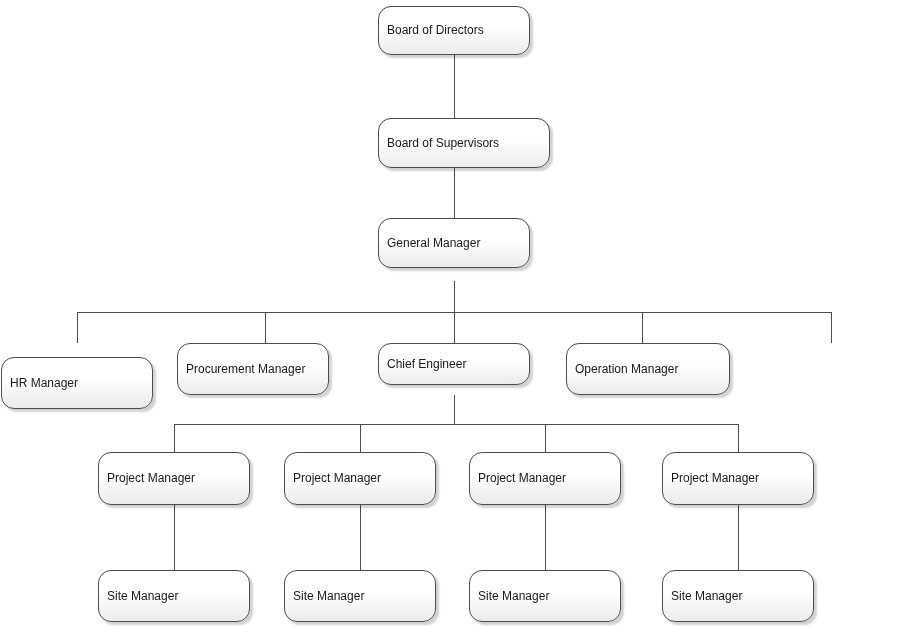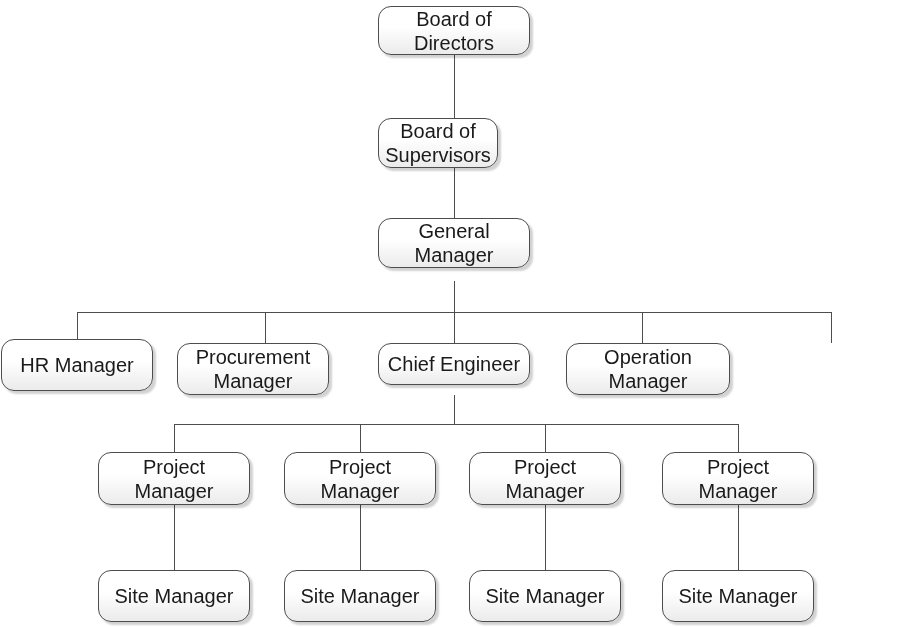--- a/index.html
+++ b/index.html
@@ -33,7 +33,7 @@
     box-sizing: border-box;
     display: flex;
     align-items: center;
-    justify-content: center;
+    justify-content: flex-start;
     text-align: center;
     padding: 2px 8px;
     border: 1px solid #4d4d4d;
@@ -41,7 +41,7 @@
     background: linear-gradient(to bottom, #ffffff 42%, #ebebeb 100%);
     box-shadow: 3px 3px 2px rgba(0,0,0,0.18);
     color: #1a1a1a;
-    font-size: 20px;
+    font-size: 12px;
     line-height: 1.2;
     cursor: default;
   }

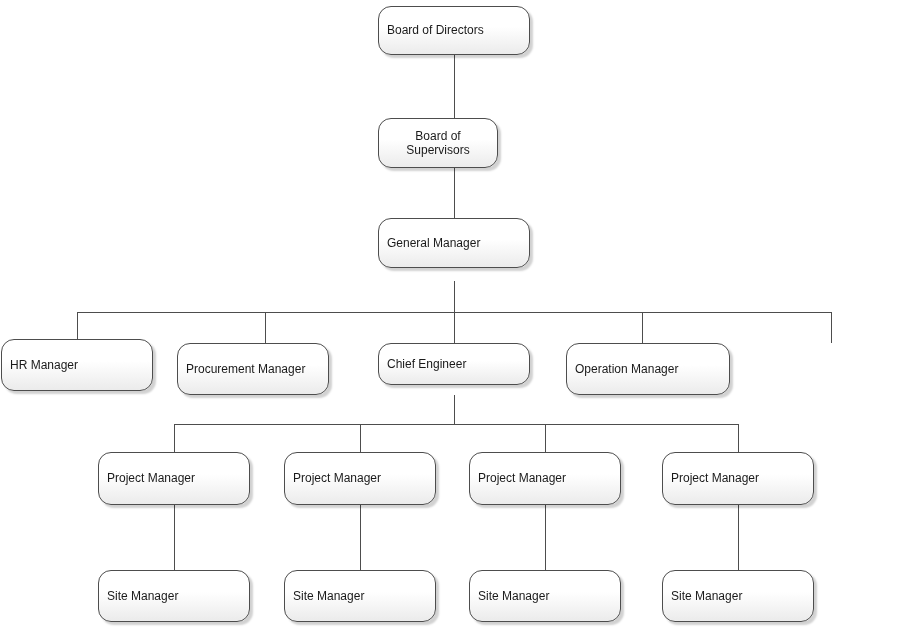--- a/index.html
+++ b/index.html
@@ -71,7 +71,7 @@
 <div class="node" style="left: 378px; top: 6px; width: 152px; height: 49px;">
       <span>Board of Directors</span>
     </div>
-    <div class="node" style="left: 378px; top: 118px; width: 120px; height: 50px;">
+    <div class="node" style="left: 378px; top: 118px; width: 172px; height: 50px;">
       <span>Board of Supervisors</span>
     </div>
     <div class="node" style="left: 378px; top: 218px; width: 152px; height: 50px;">

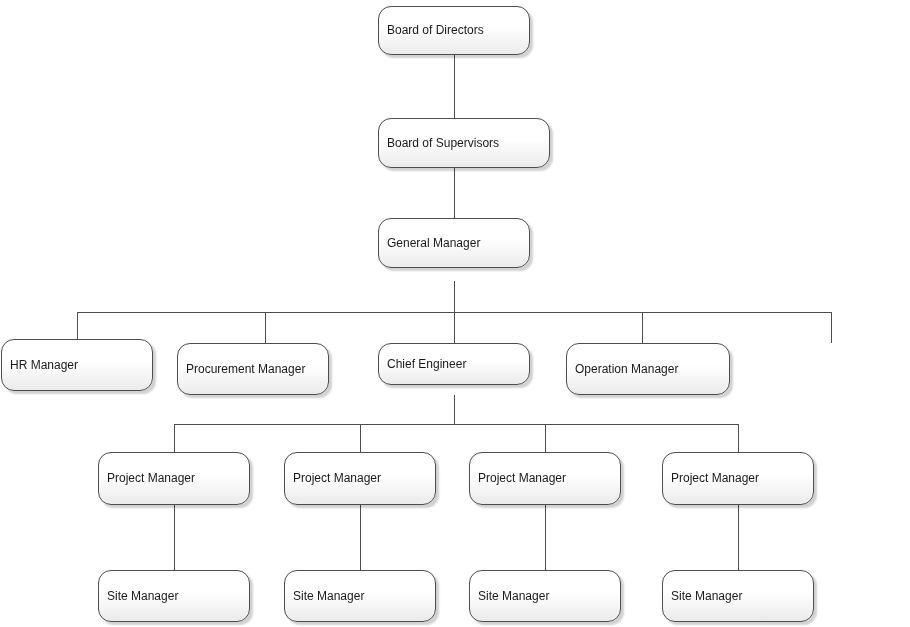--- a/index.html
+++ b/index.html
@@ -77,7 +77,7 @@
     <div class="node" style="left: 378px; top: 218px; width: 152px; height: 50px;">
       <span>General Manager</span>
     </div>
-    <div class="node" style="left: 1px; top: 339px; width: 152px; height: 52px;">
+    <div class="node" style="left: 1px; top: 357px; width: 152px; height: 52px;">
       <span>HR Manager</span>
     </div>
     <div class="node" style="left: 177px; top: 343px; width: 152px; height: 52px;">

